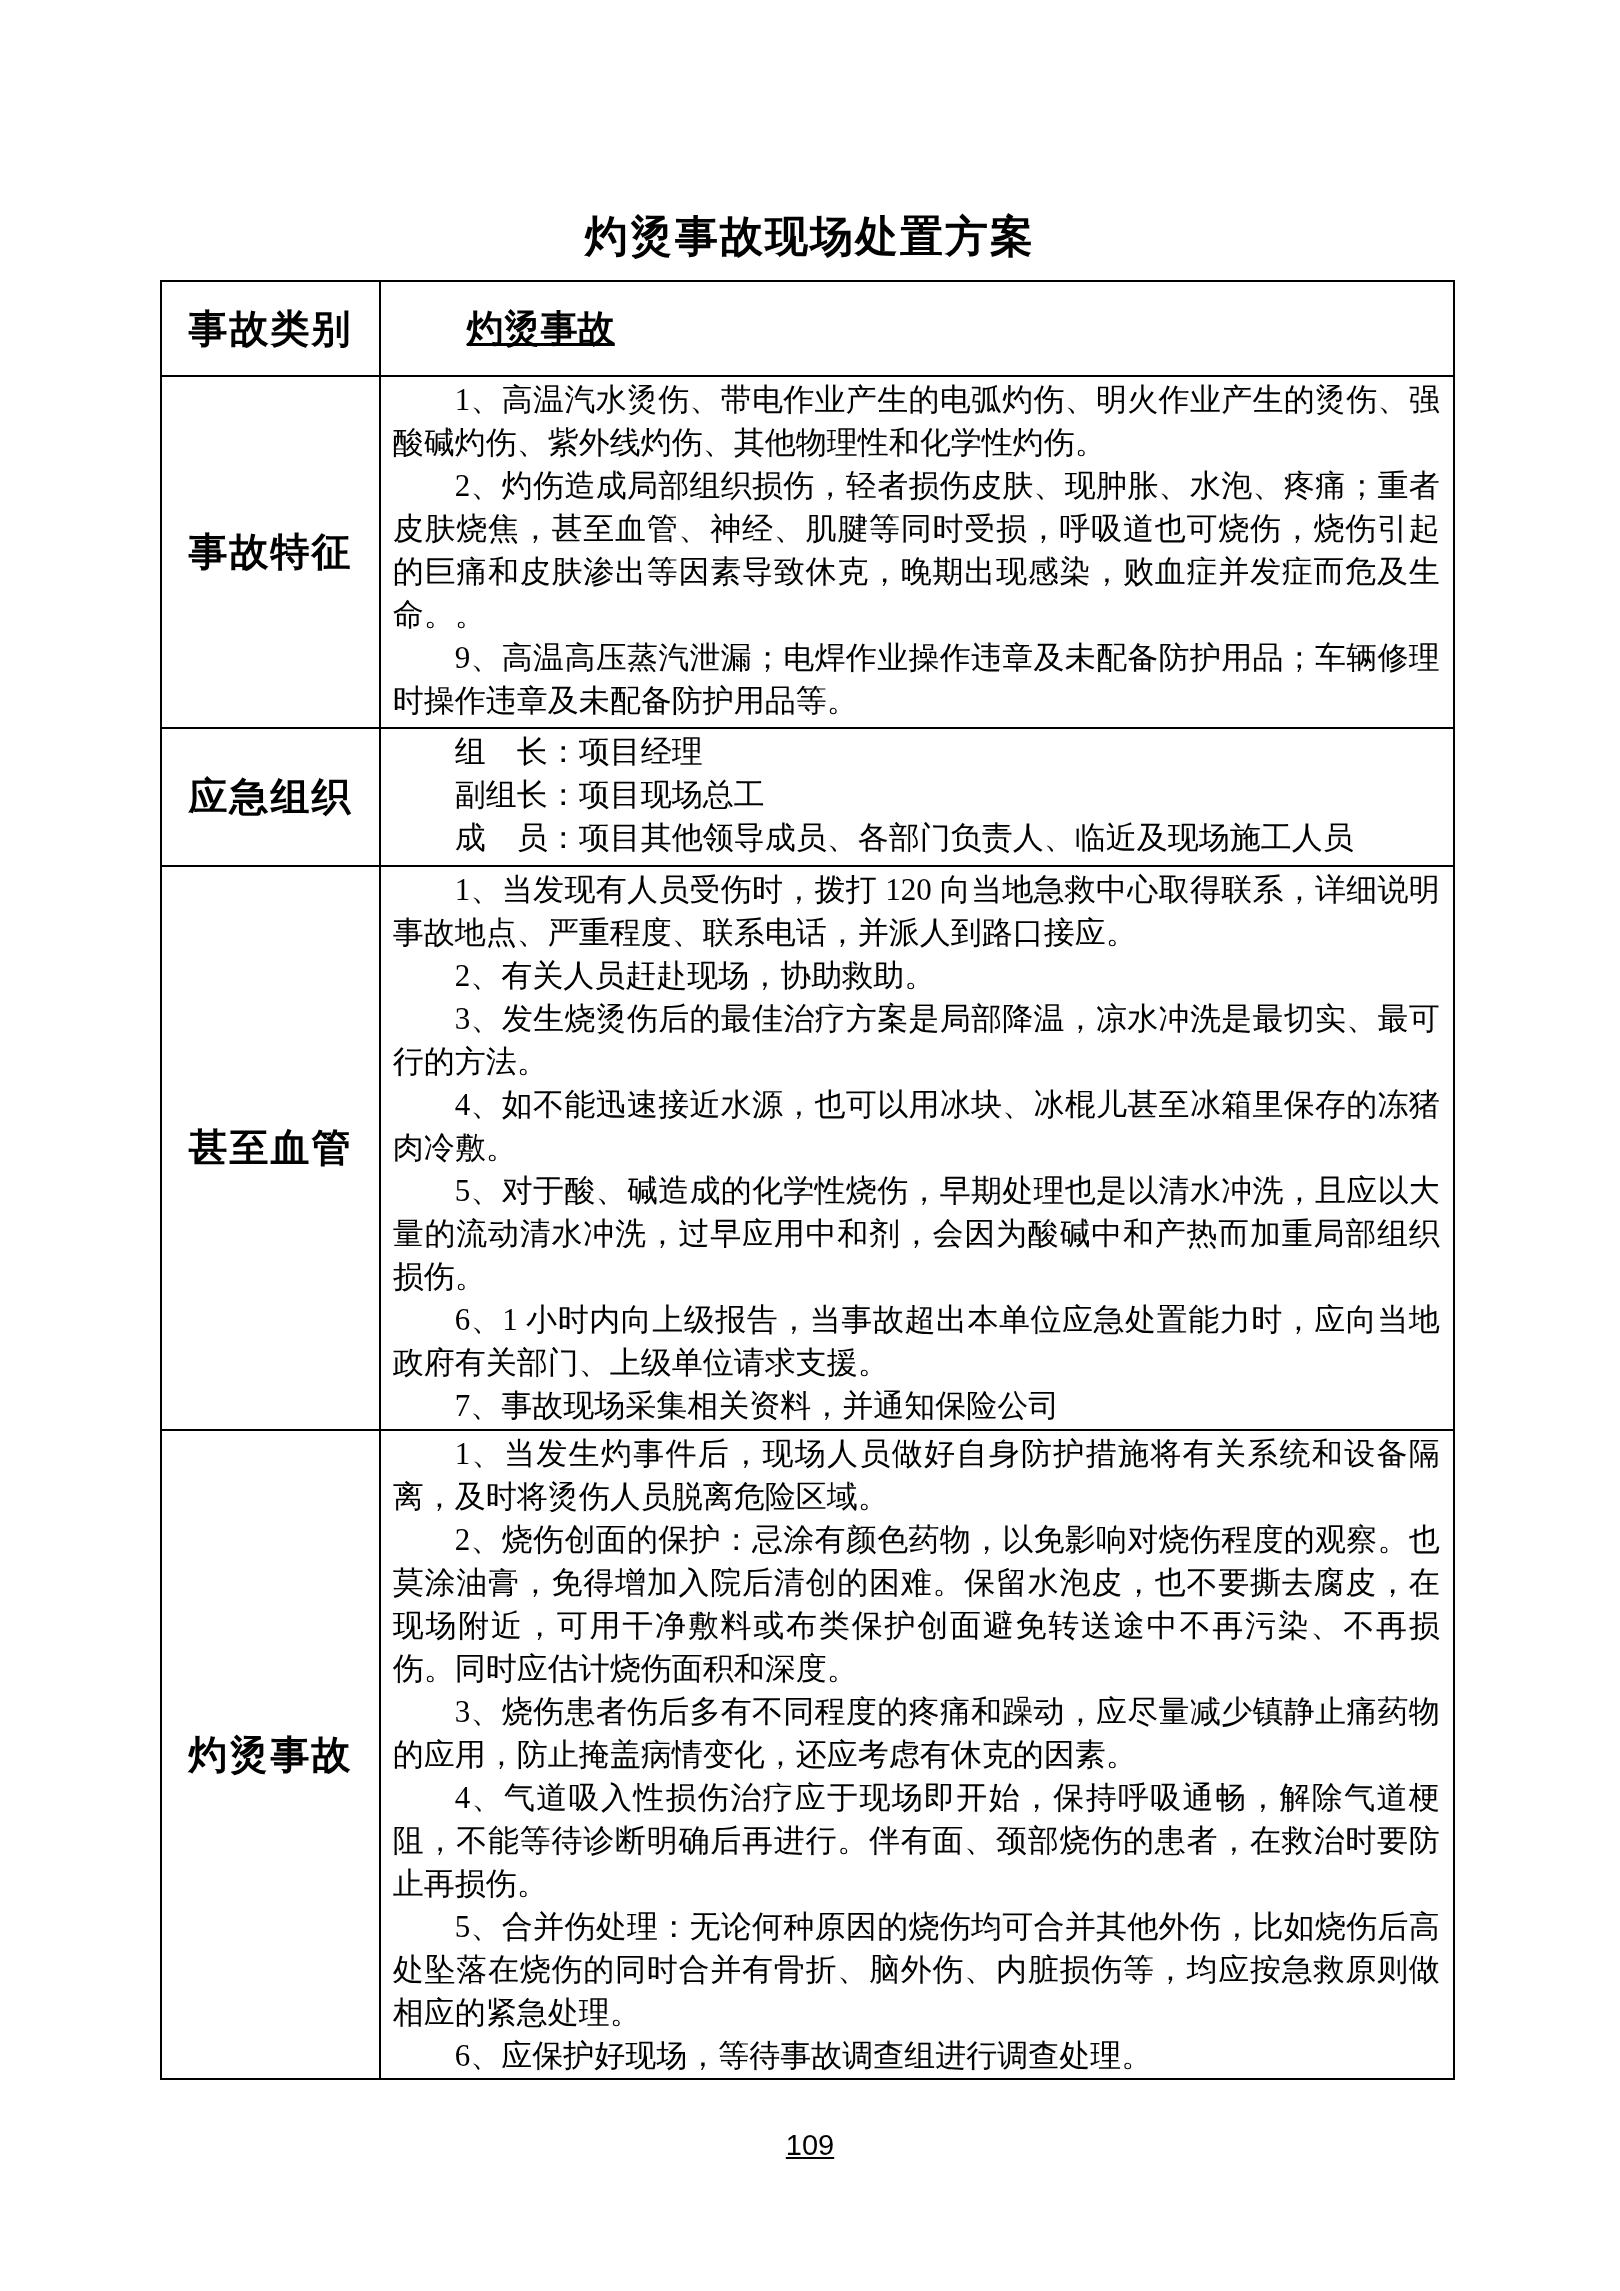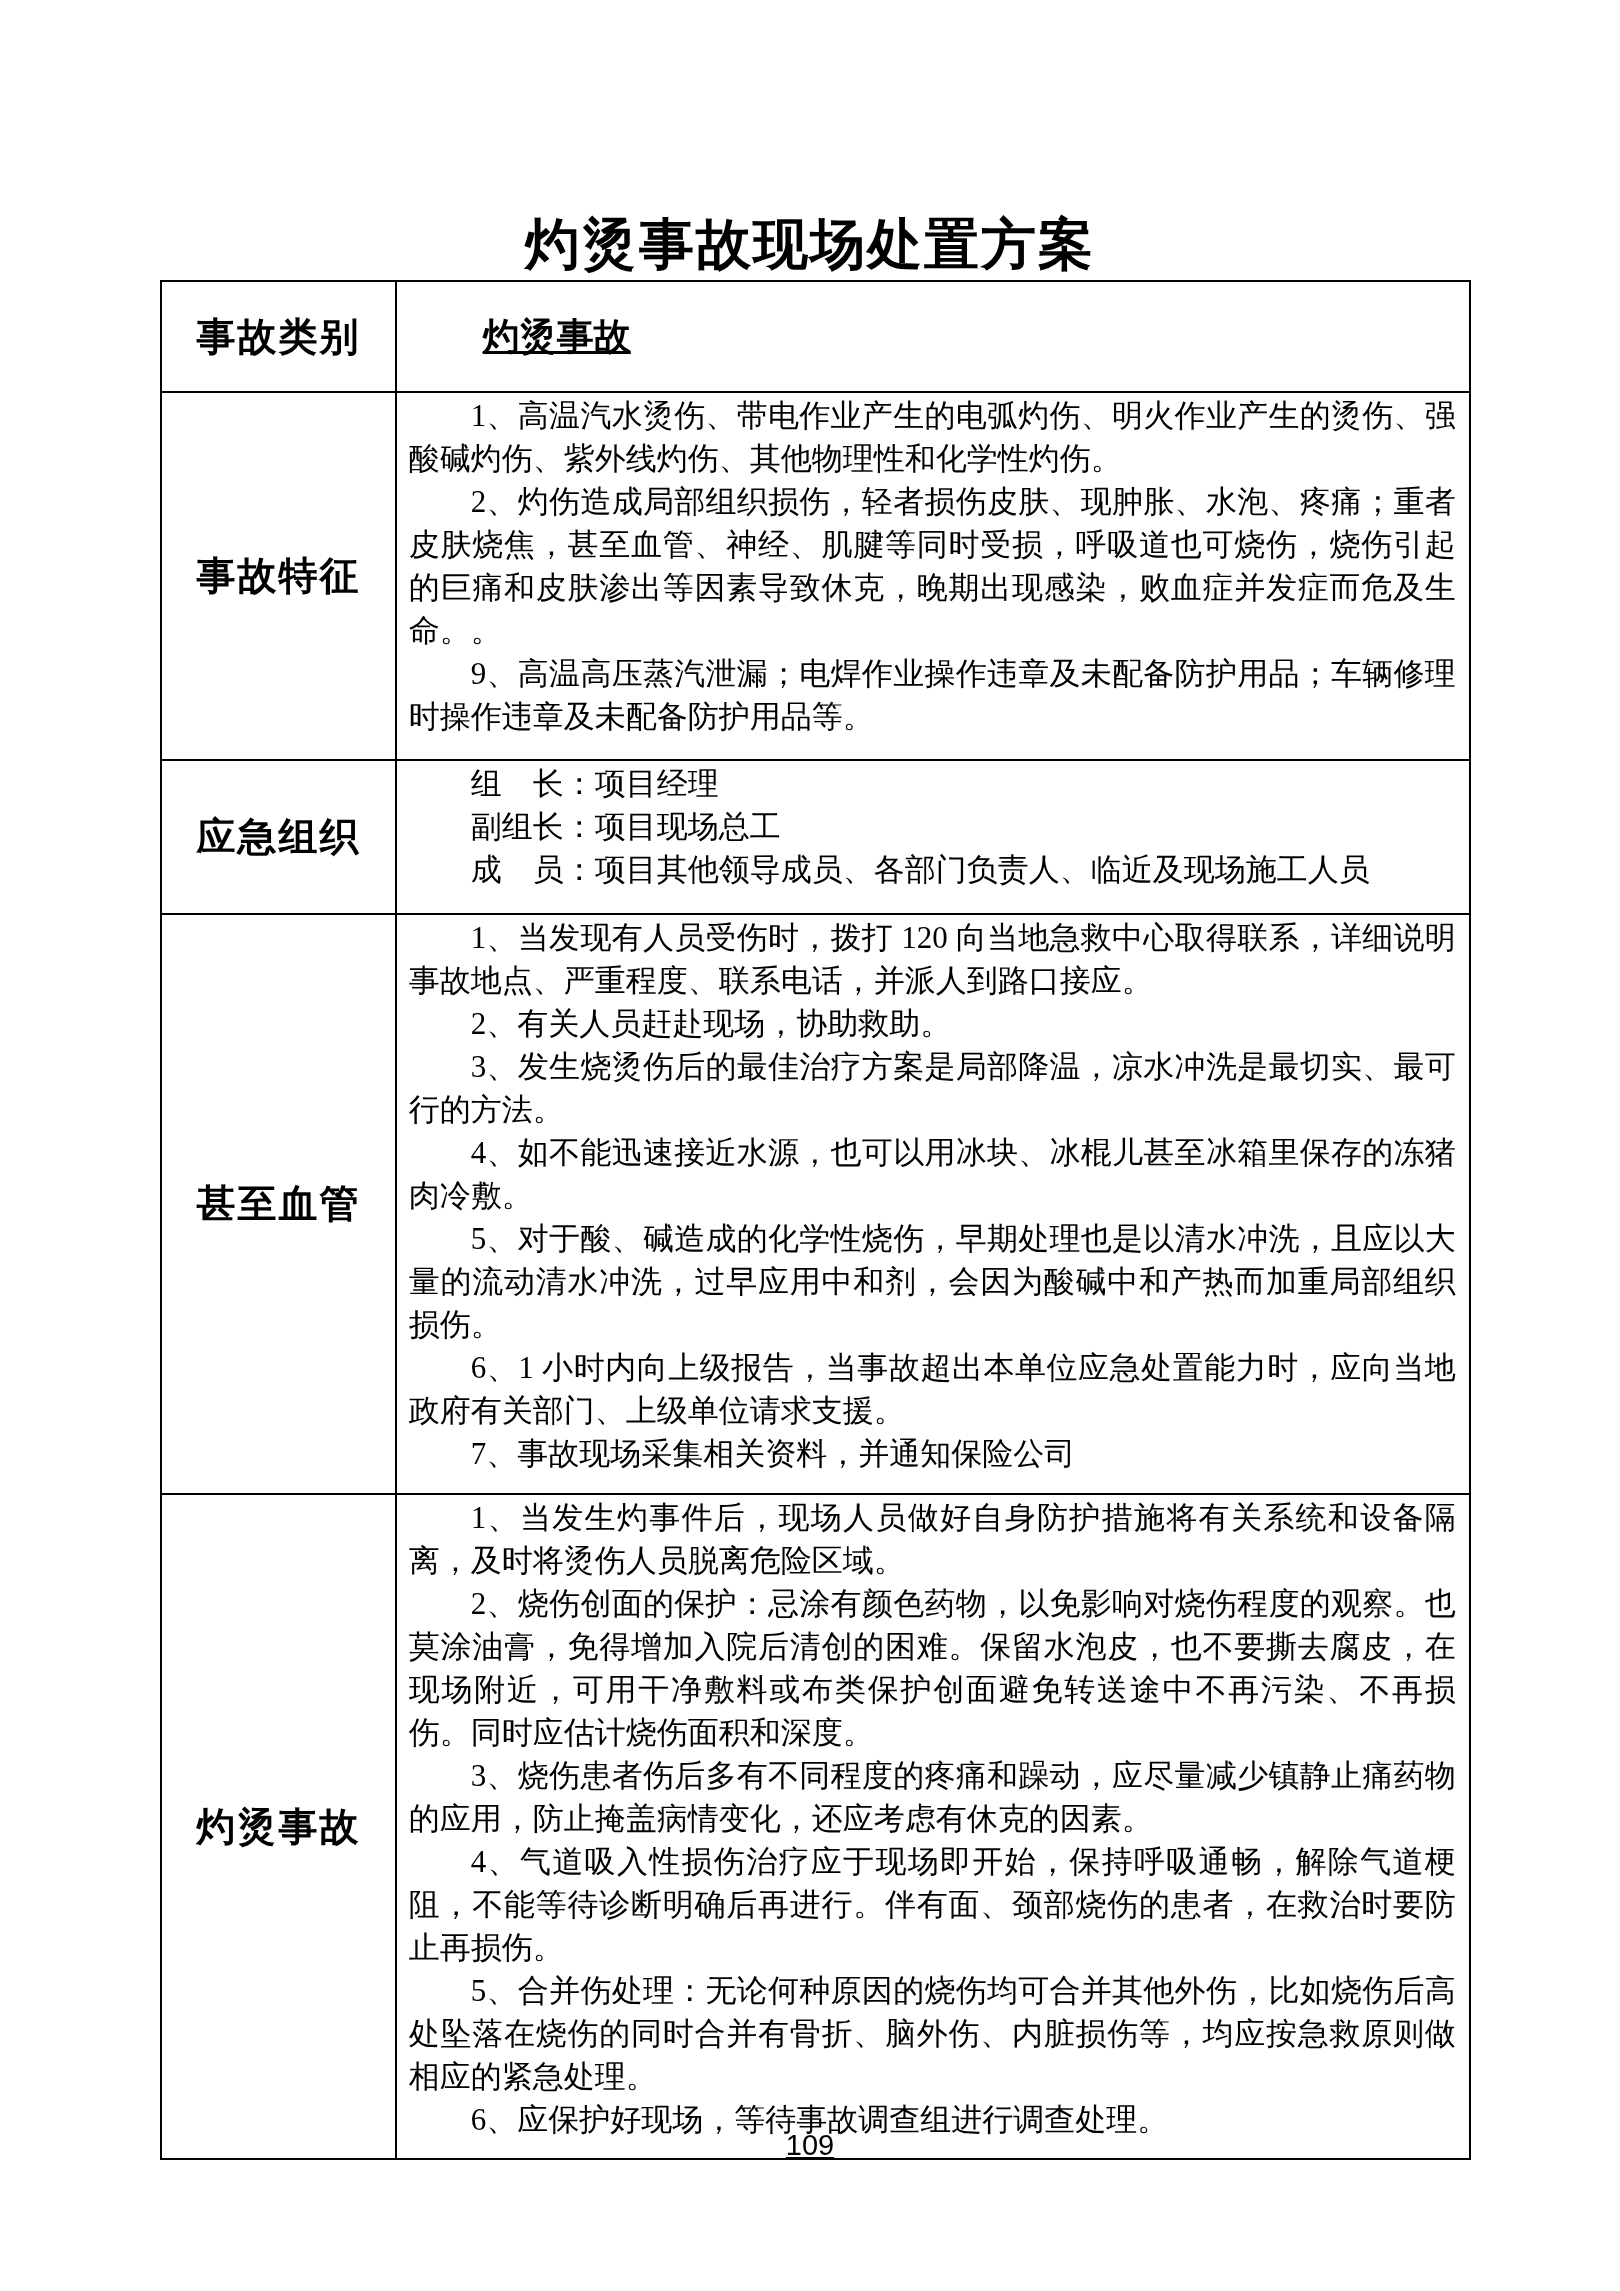--- a/index.html
+++ b/index.html
@@ -21,7 +21,7 @@
     width: 1620px;
     margin: 0;
     text-align: center;
-    font-size: 55px;
+    font-size: 43px;
     font-weight: bold;
     letter-spacing: 2px;
   }

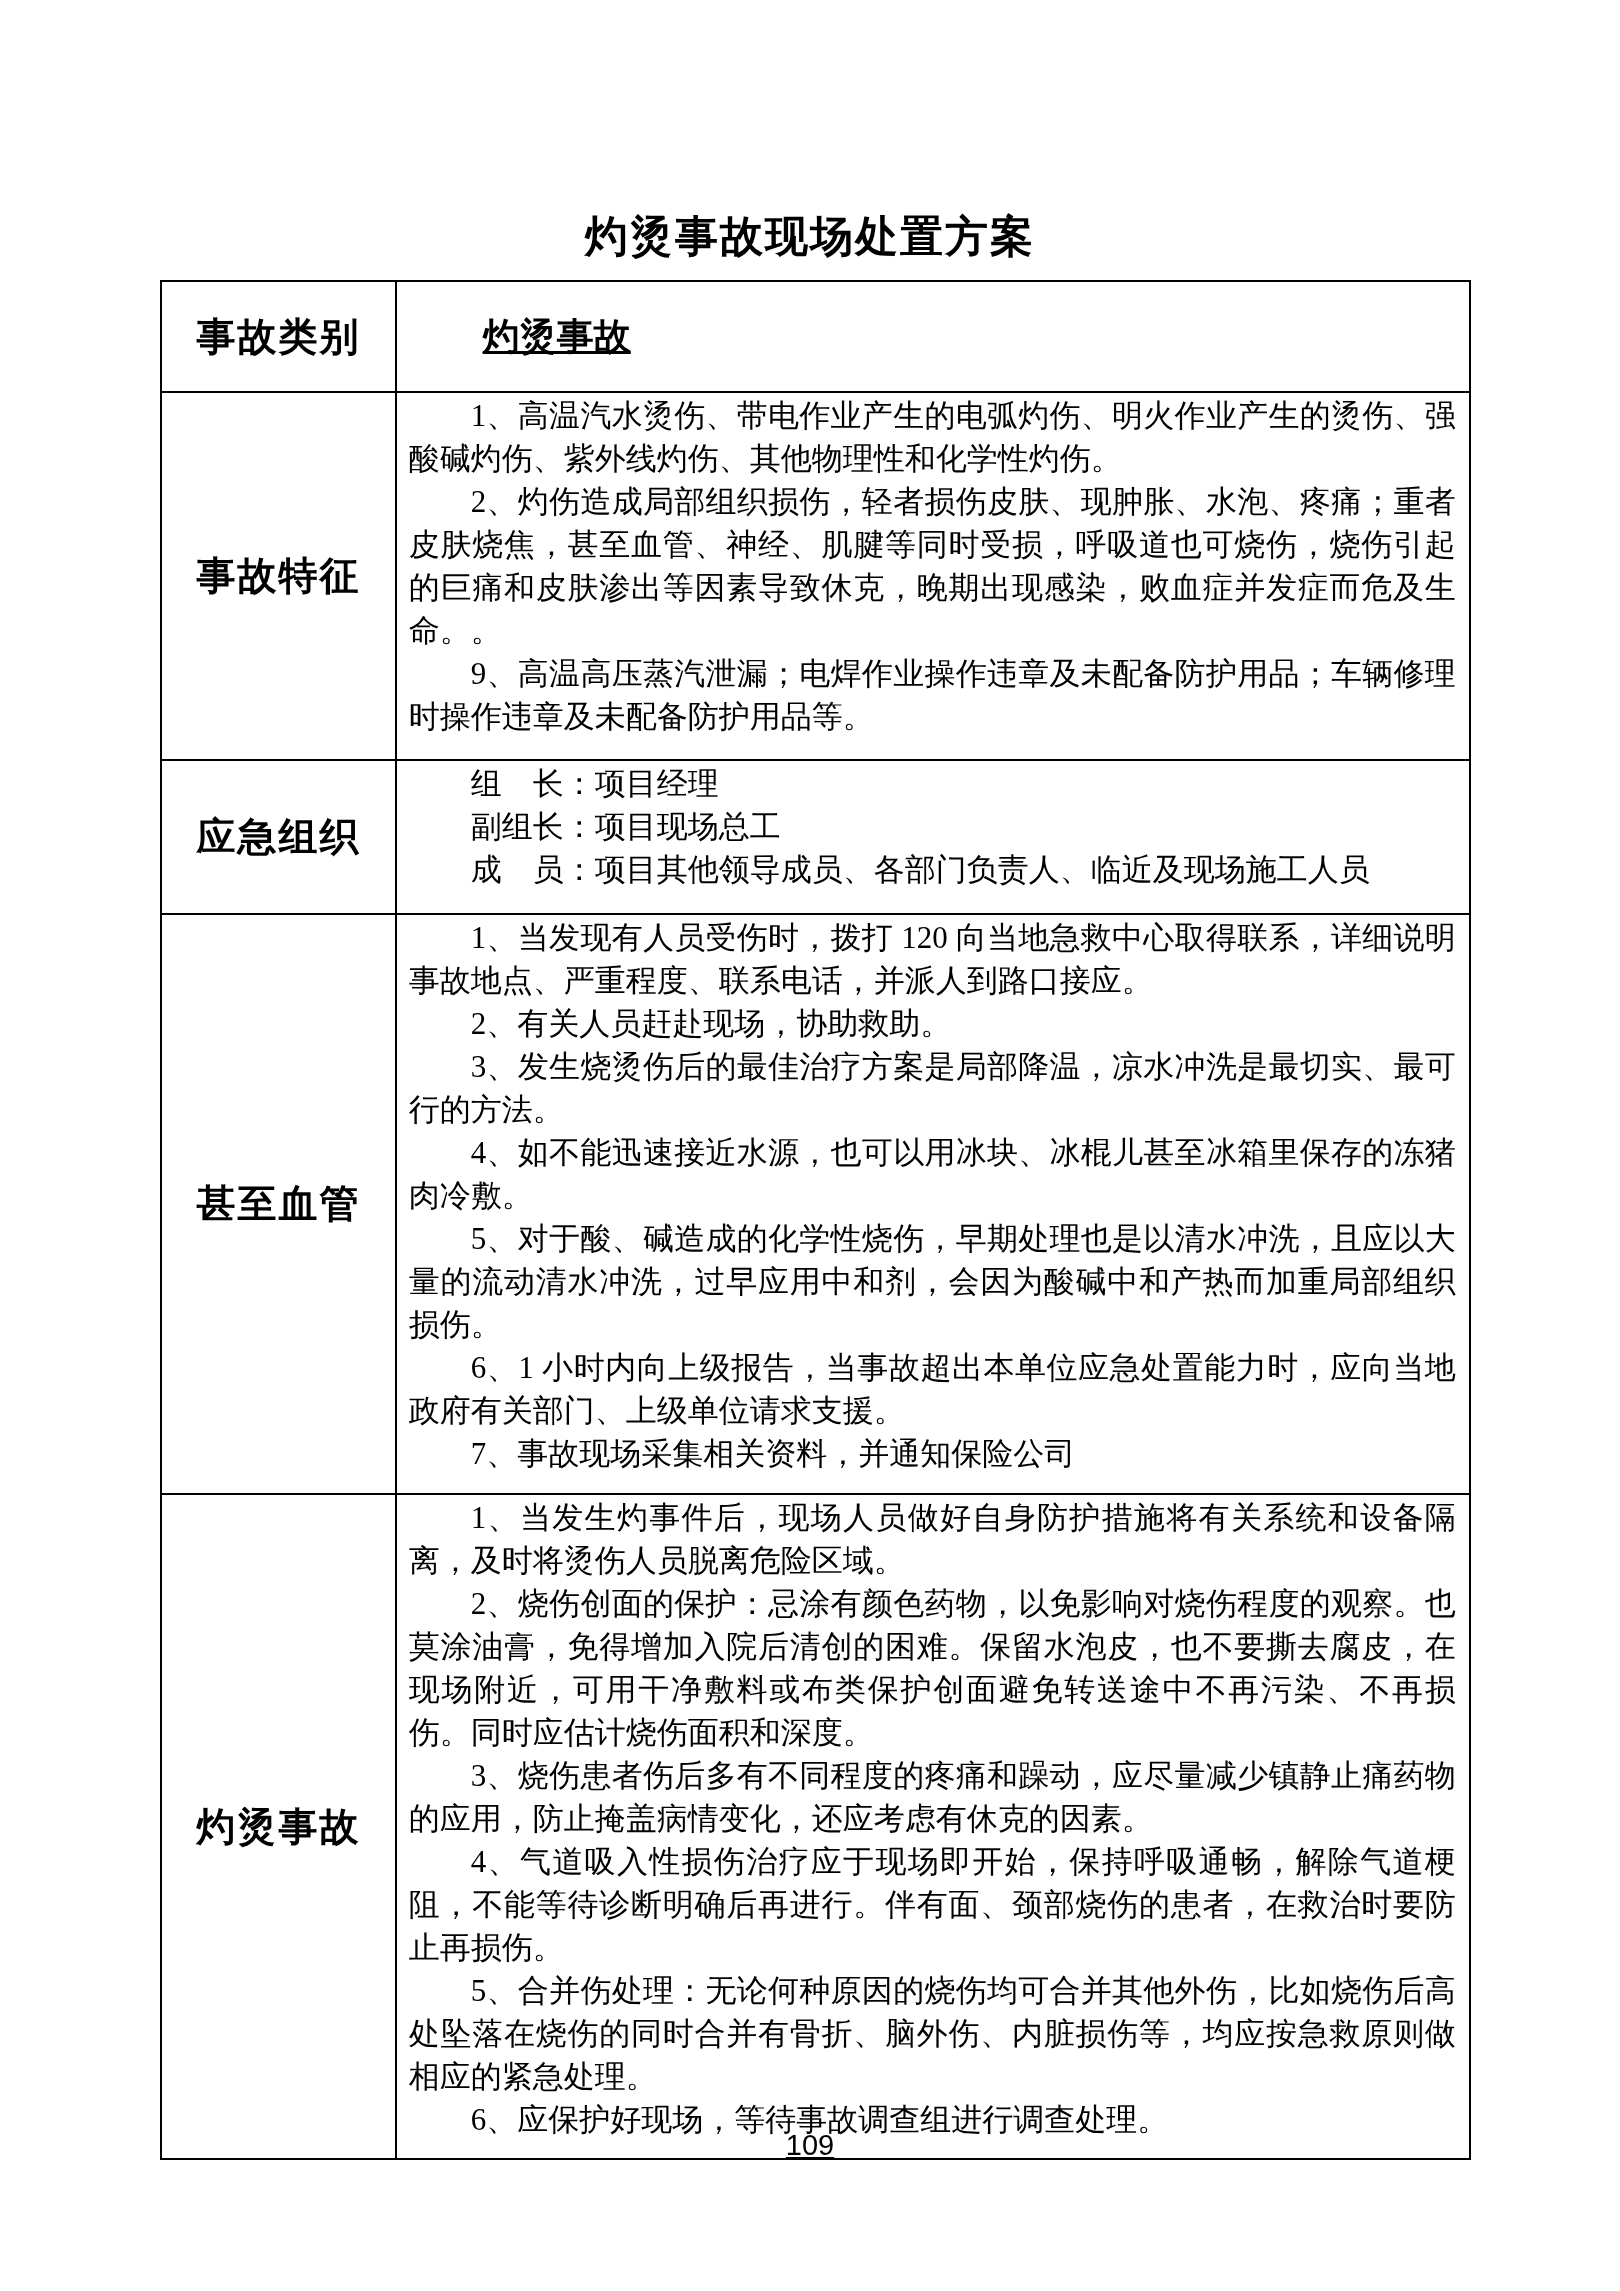--- a/index.html
+++ b/index.html
@@ -43,7 +43,7 @@
     font-weight: bold;
     font-size: 39px;
     letter-spacing: 2px;
-    padding: 12px;
+    padding: 4px;
   }
   .content-cell {
     width: 1047px;

